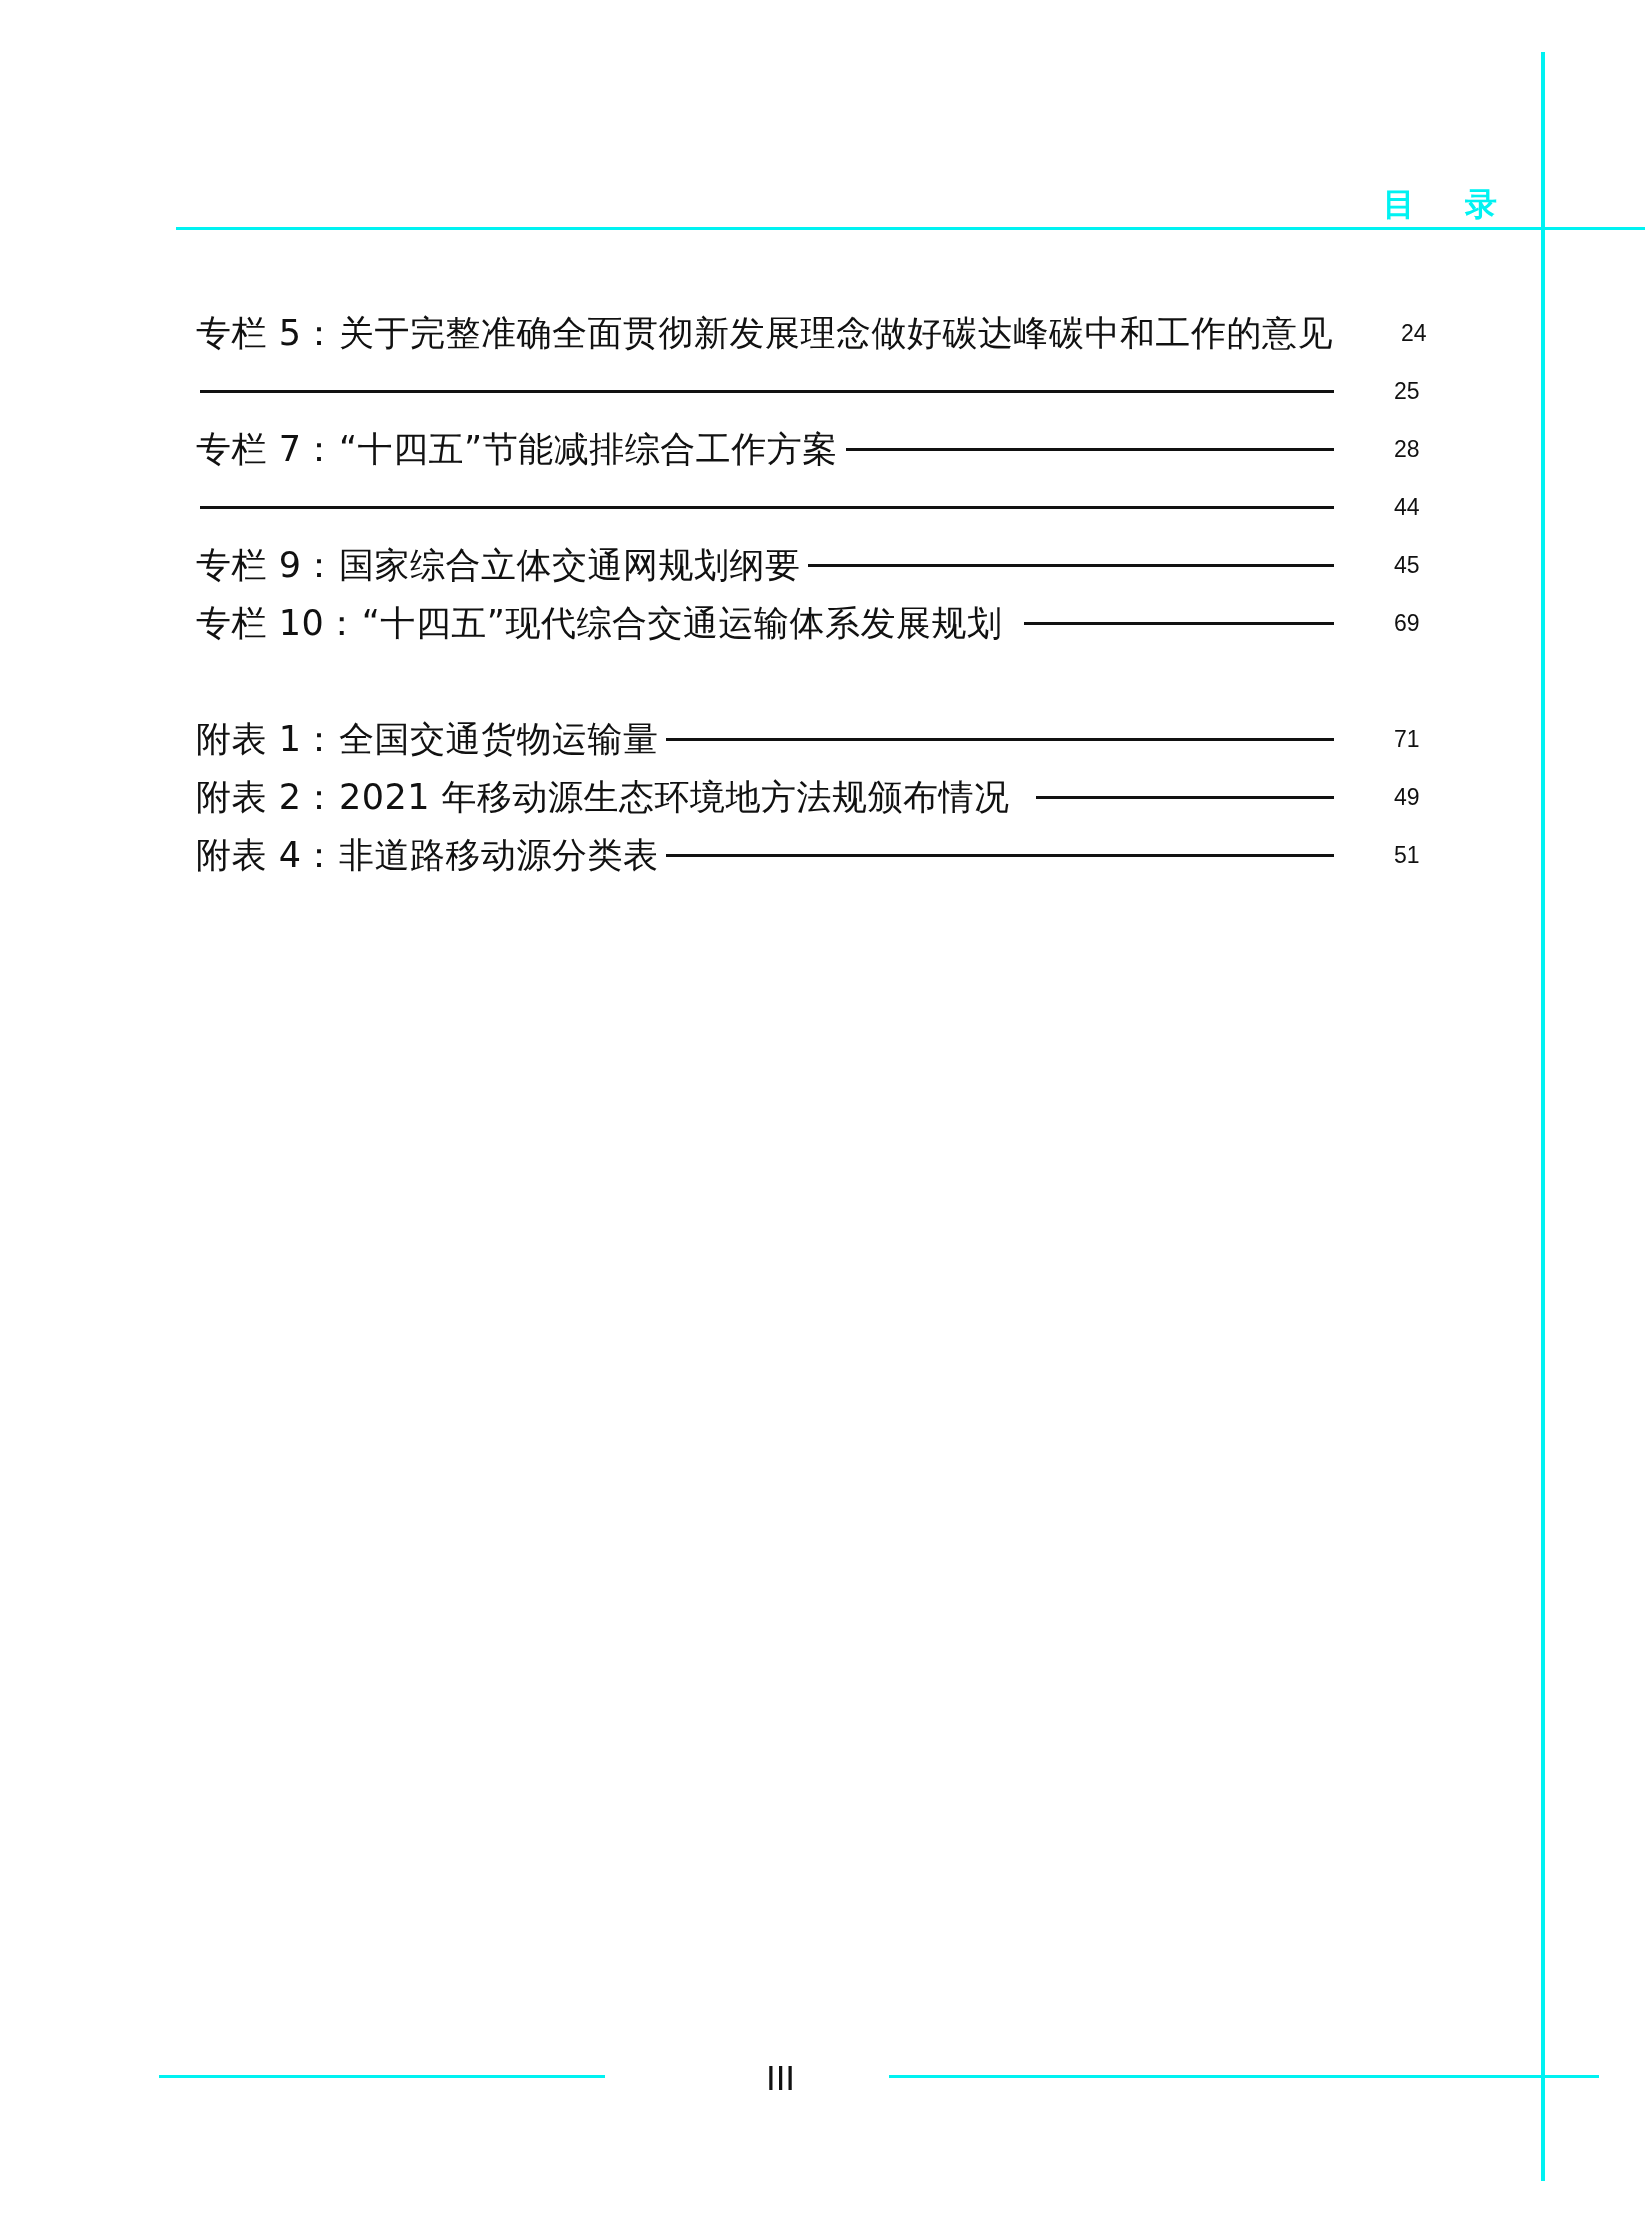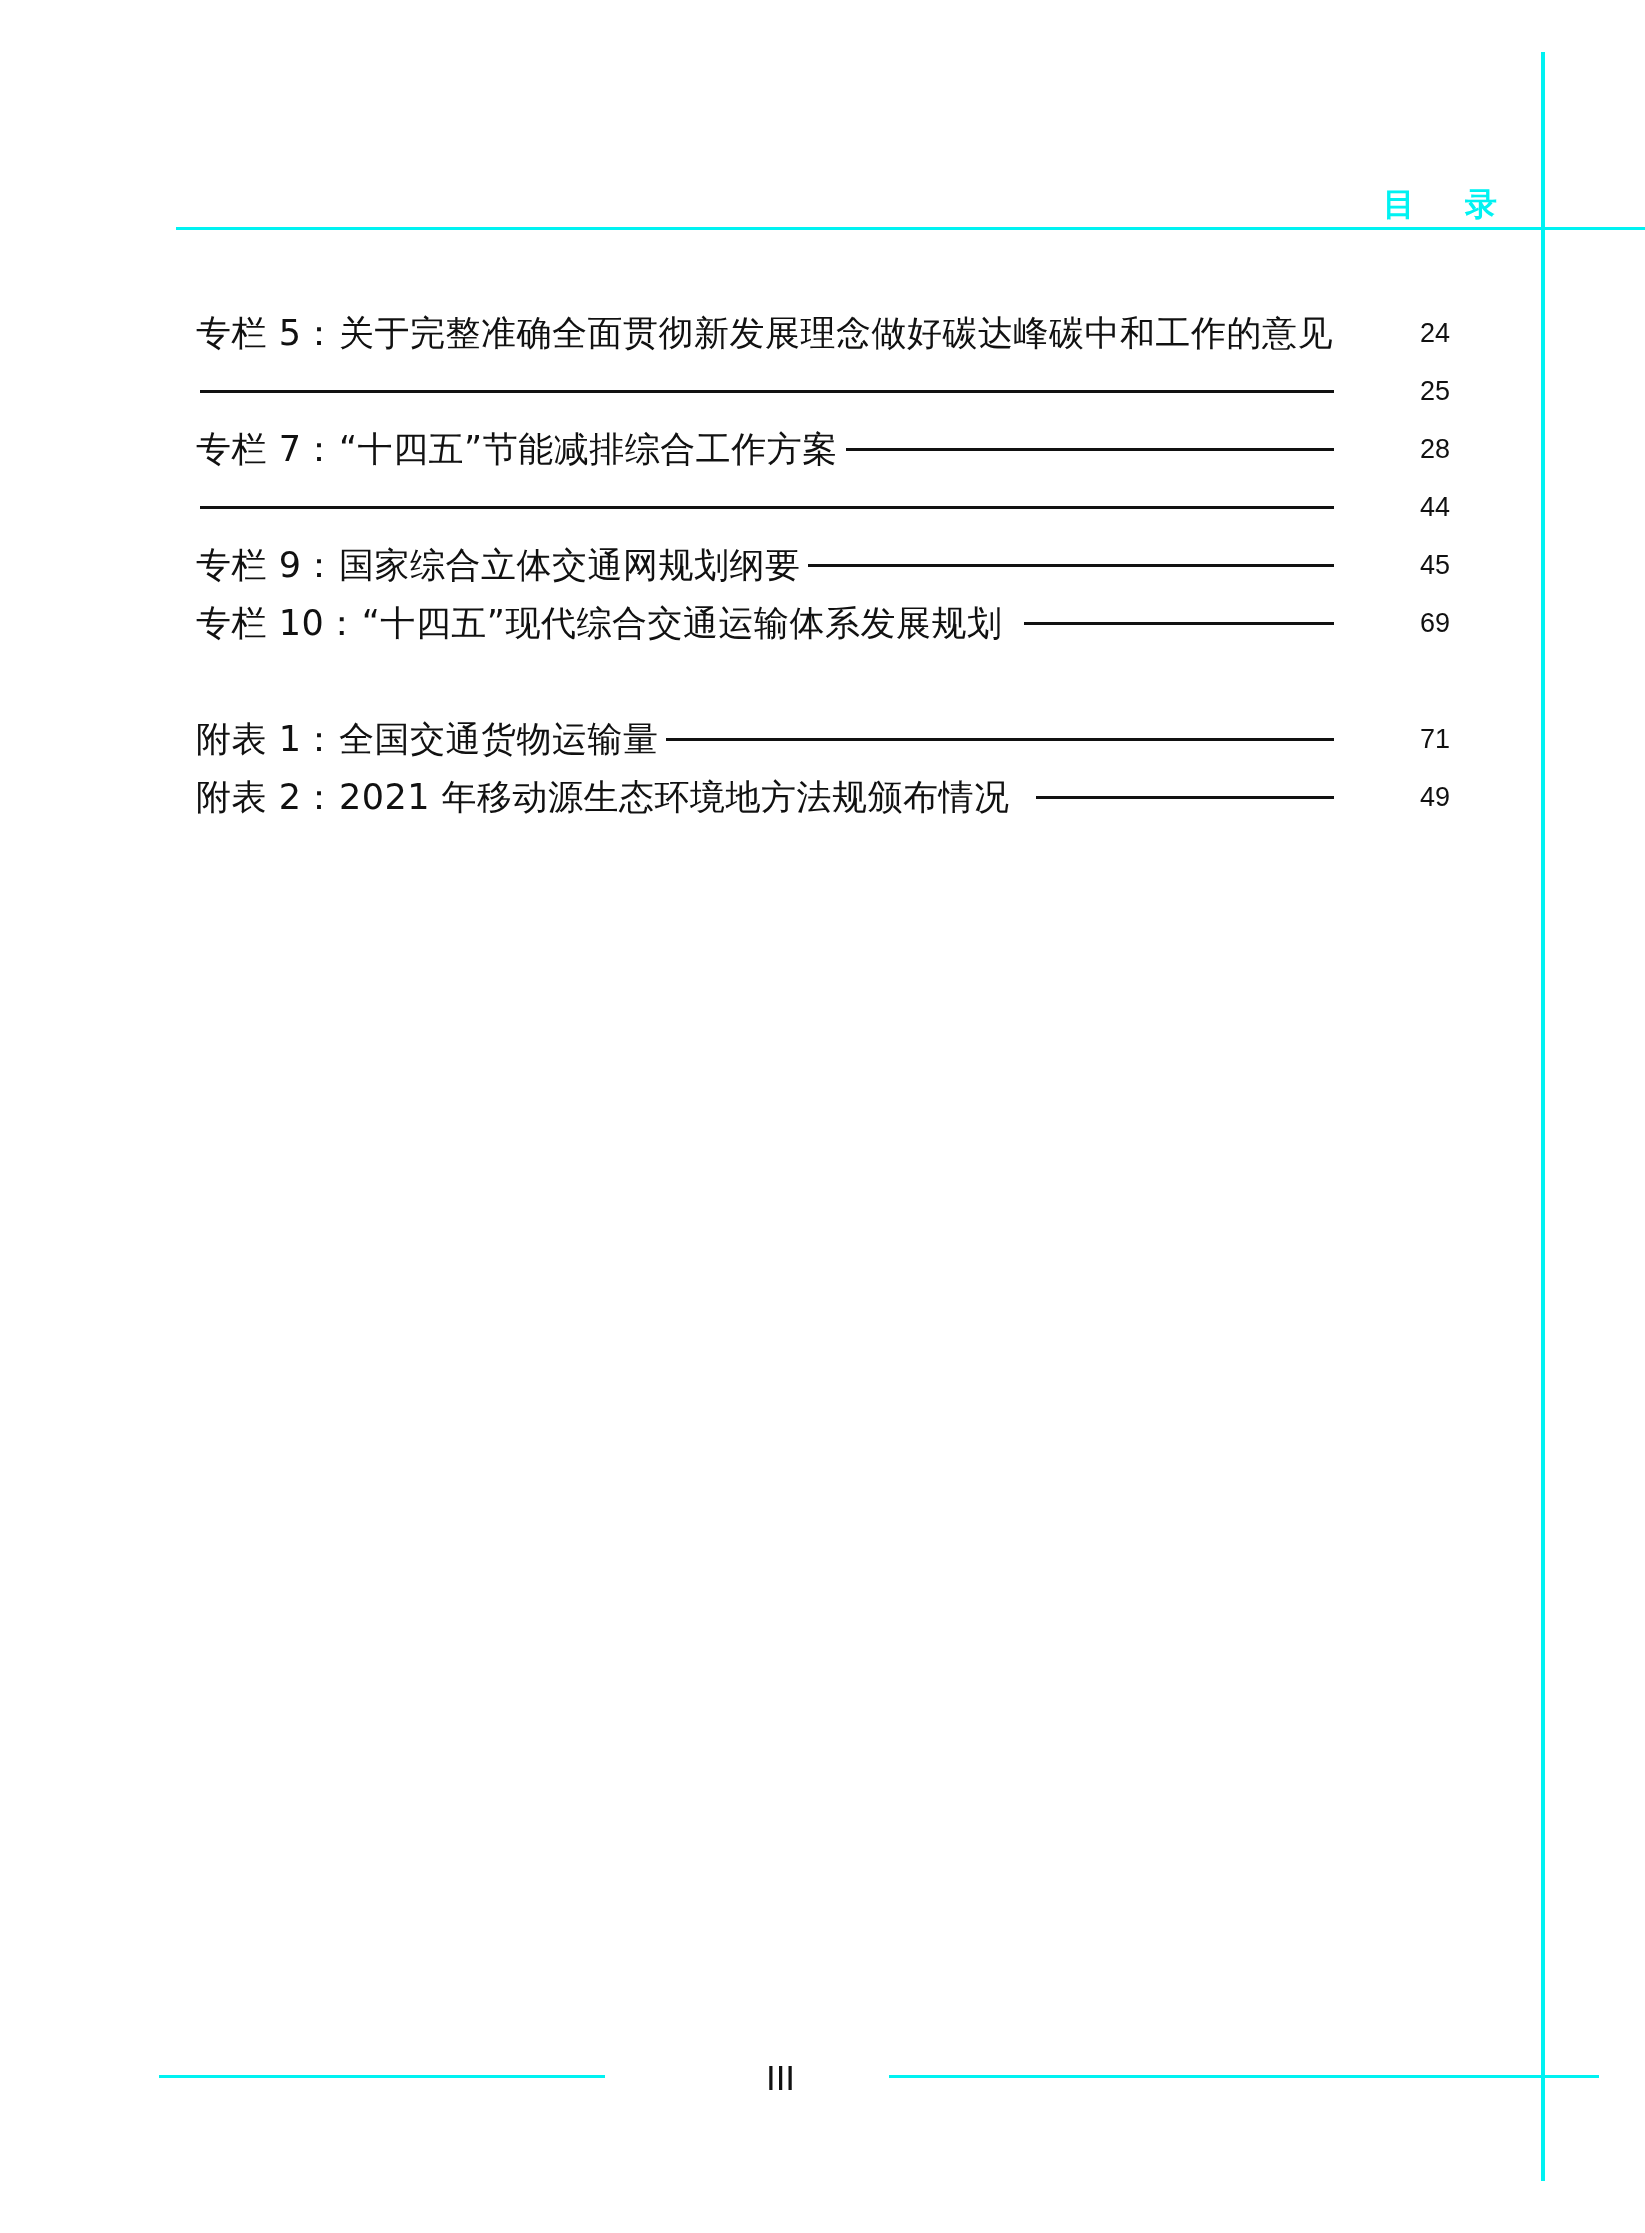--- a/index.html
+++ b/index.html
@@ -16,7 +16,7 @@
   .toc-label { font-size: 35px; white-space: nowrap; letter-spacing: 0.5px; padding-right: 4px; }
   .toc-label .prefix { margin-right: 2px; }
   .toc-leader { flex: 1; height: 3px; background: #111; margin-left: 4px; margin-right: 60px; align-self: center; }
-  .toc-page { width: 56px; text-align: right; font-size: 27px; font-family: "Liberation Sans", sans-serif; }
+  .toc-page { width: 56px; font-size: 23px; font-family: "Liberation Sans", sans-serif; }
   .footer-line-left { position: absolute; left: 159px; top: 2075px; width: 446px; height: 3px; background: #00f2f2; }
   .footer-line-right { position: absolute; left: 889px; top: 2075px; width: 710px; height: 3px; background: #00f2f2; }
   .footer-page { position: absolute; left: 721px; top: 2058px; width: 119px; text-align: center;

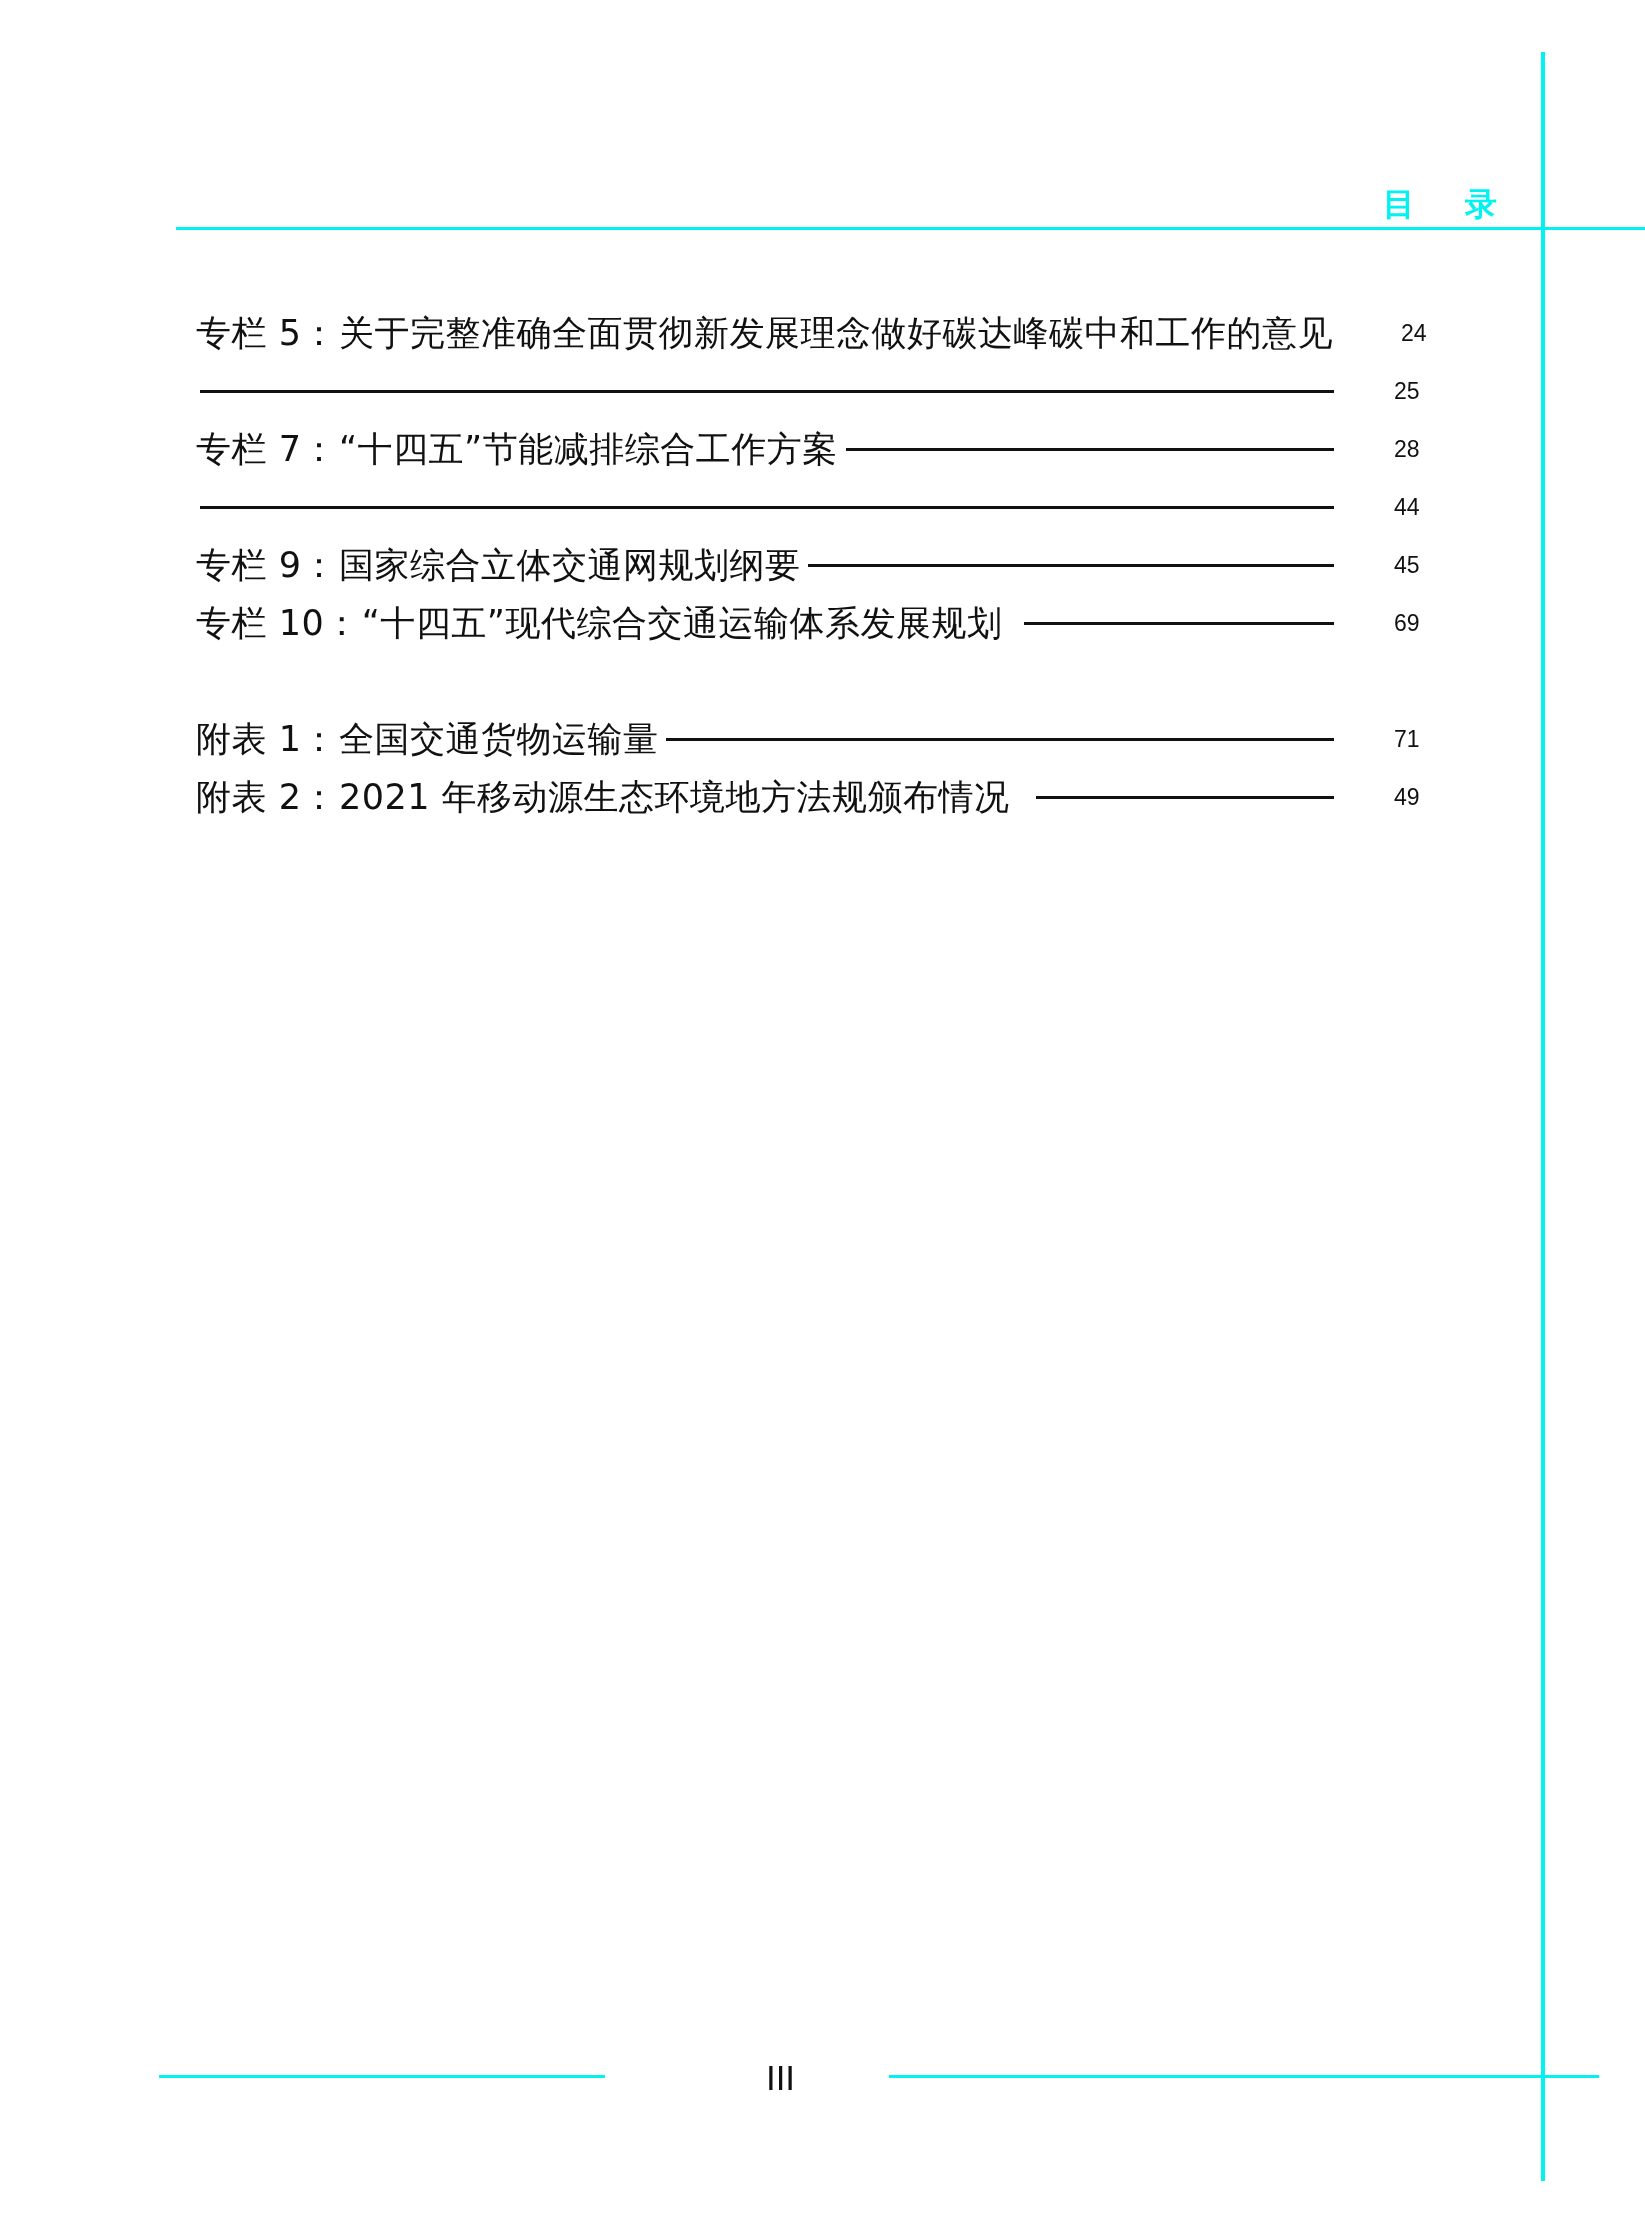--- a/index.html
+++ b/index.html
@@ -75,6 +75,11 @@
     <span class="toc-leader" style="margin-left:22px"></span>
     <span class="toc-page">49</span>
   </div>
+  <div class="toc-row">
+    <span class="toc-label"><span class="prefix">附表 4：</span><span>非道路移动源分类表</span></span>
+    <span class="toc-leader"></span>
+    <span class="toc-page">51</span>
+  </div>
 </div>
 
 <div class="footer-line-left"></div>

